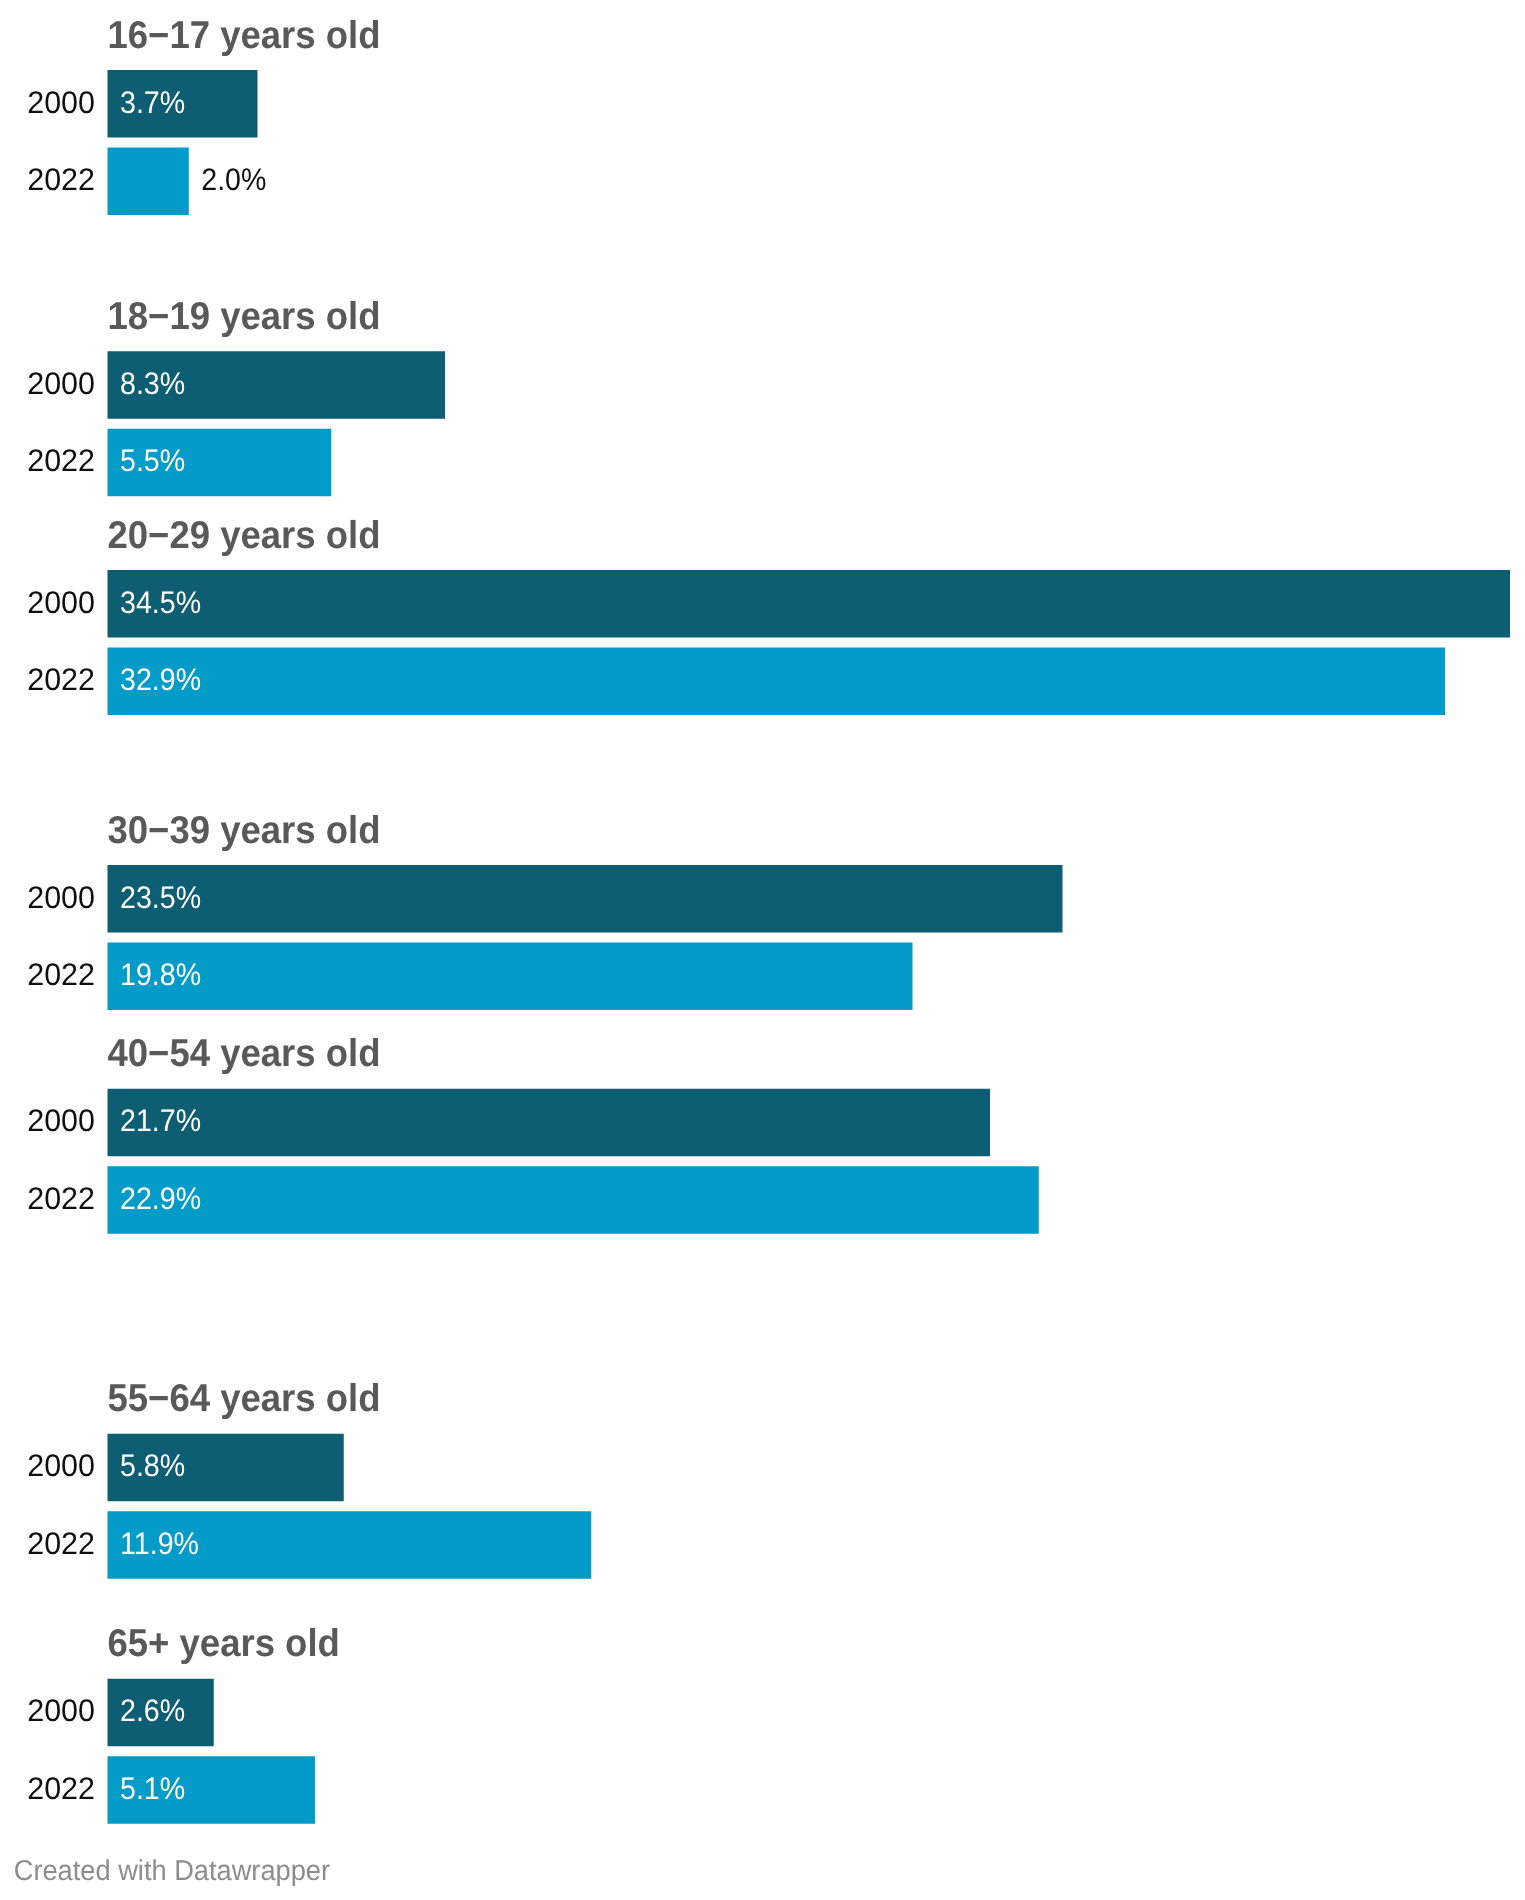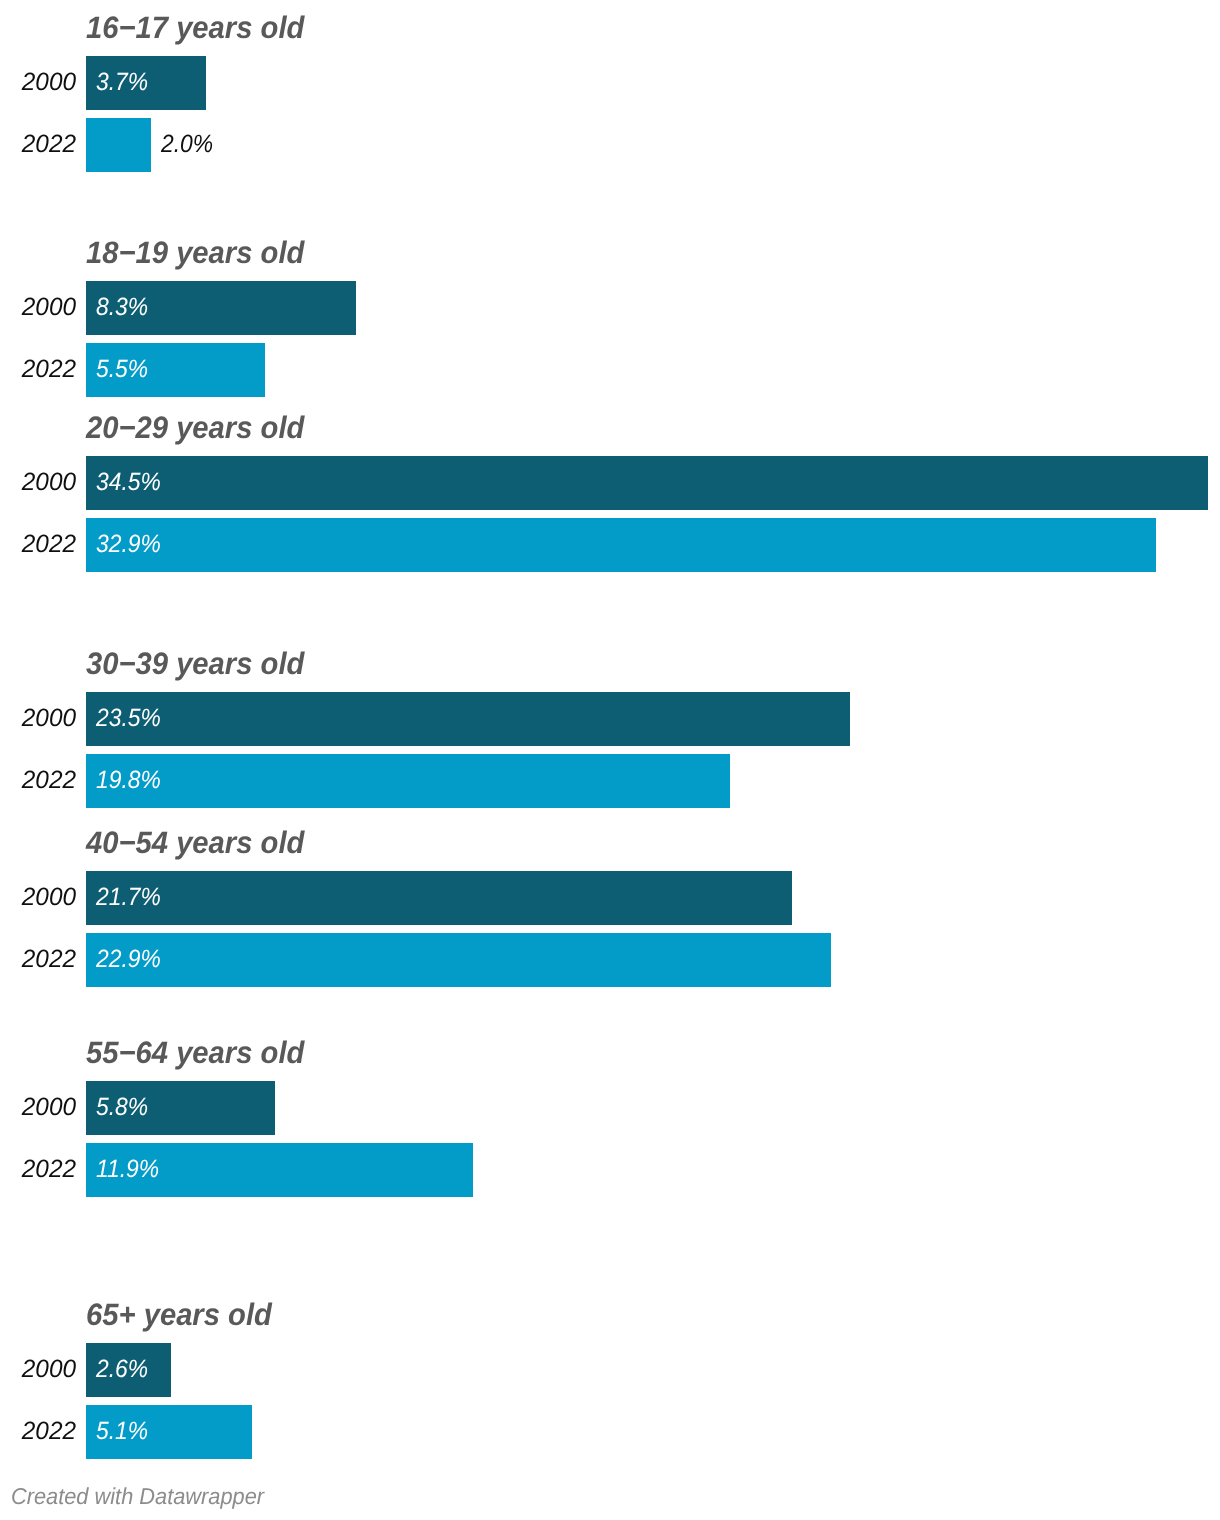--- a/index.html
+++ b/index.html
@@ -6,7 +6,7 @@
   html,body{margin:0;padding:0;background:#ffffff;}
   body{width:1220px;height:1520px;font-family:"Liberation Sans",sans-serif;
        -webkit-font-smoothing:antialiased;text-rendering:geometricPrecision;}
-  .chart{position:relative;width:1220px;height:1520px;overflow:hidden;background:#ffffff;font-style:italic;}
+  .chart{position:relative;width:1220px;height:1520px;overflow:hidden;background:#ffffff;}
   .group{position:absolute;left:0;width:1220px;}
   .grp-title{position:absolute;left:86.3px;top:3px;font-size:31px;font-weight:bold;color:#595959;
              white-space:nowrap;line-height:34px;word-spacing:0px;

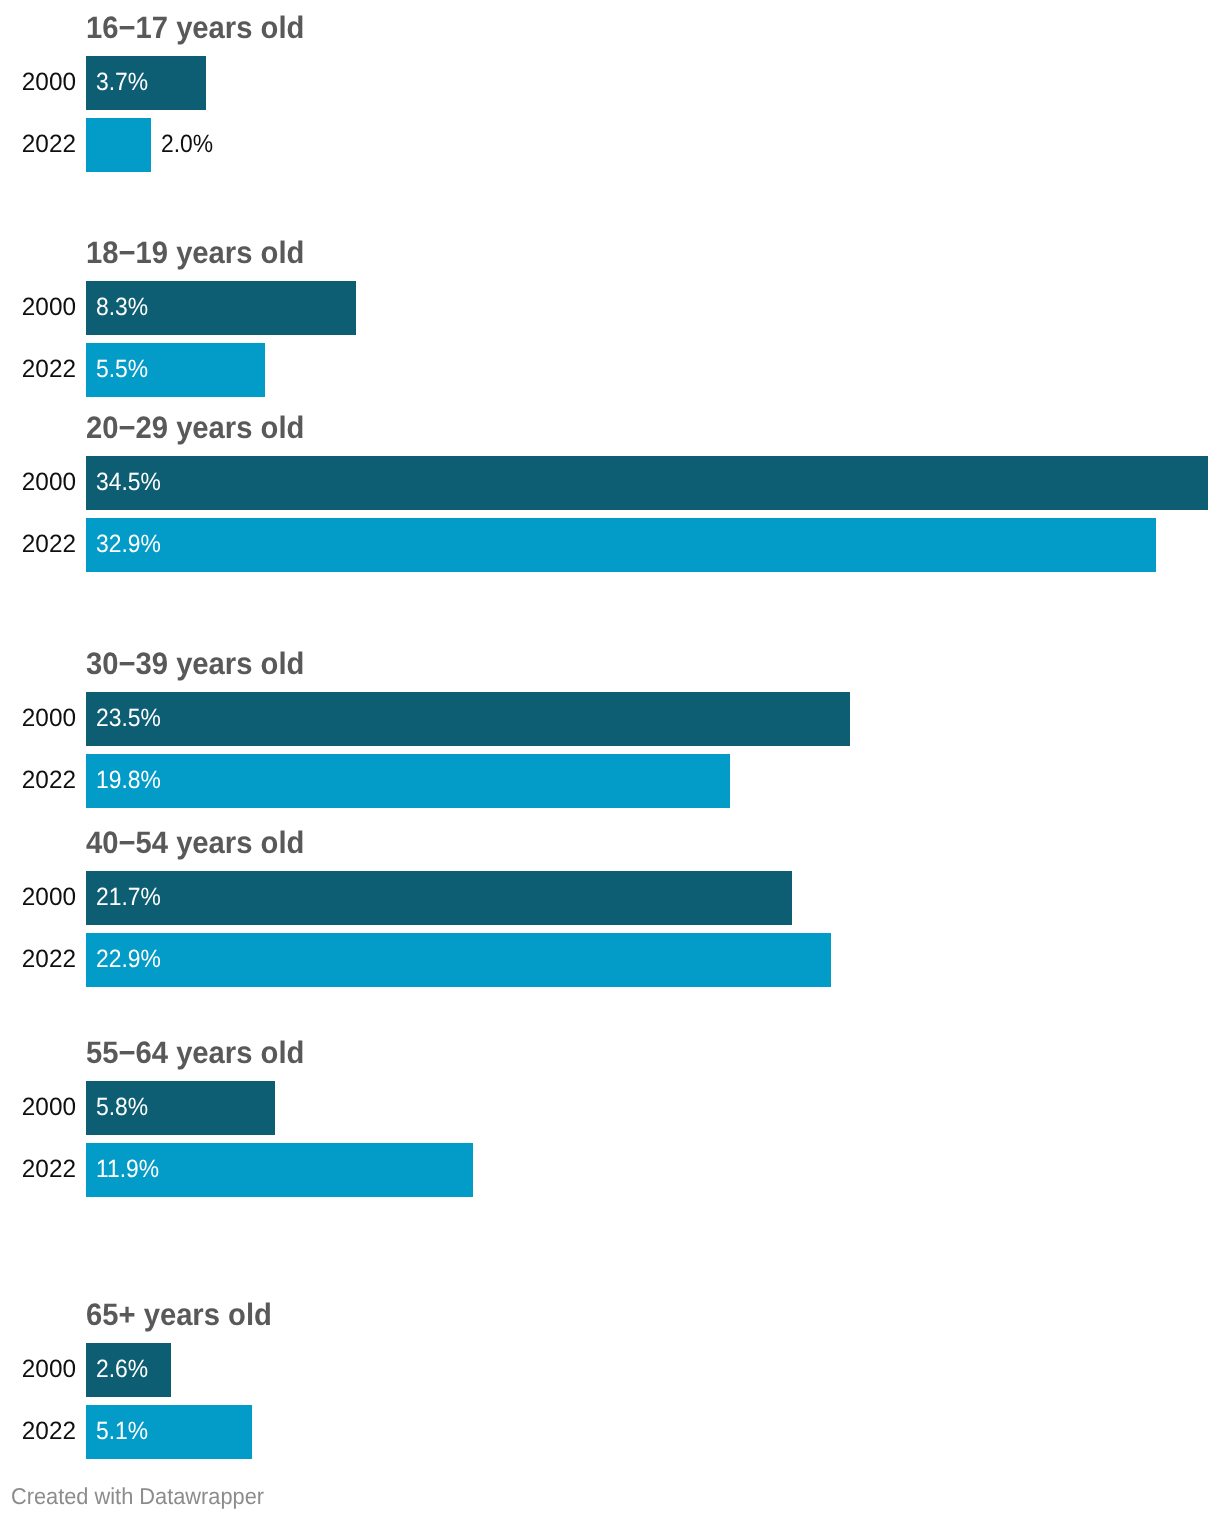--- a/index.html
+++ b/index.html
@@ -93,7 +93,7 @@
       <div class="vlabel inside" style="left:96.00px">22.9%</div>
     </div>
   </div>
-  <div class="group" style="top:1033px;height:164px">
+  <div class="group" style="top:1099px;height:164px">
     <div class="grp-title">55−64 years old</div>
     <div class="row" style="top:48px">
       <div class="row-label">2000</div>

